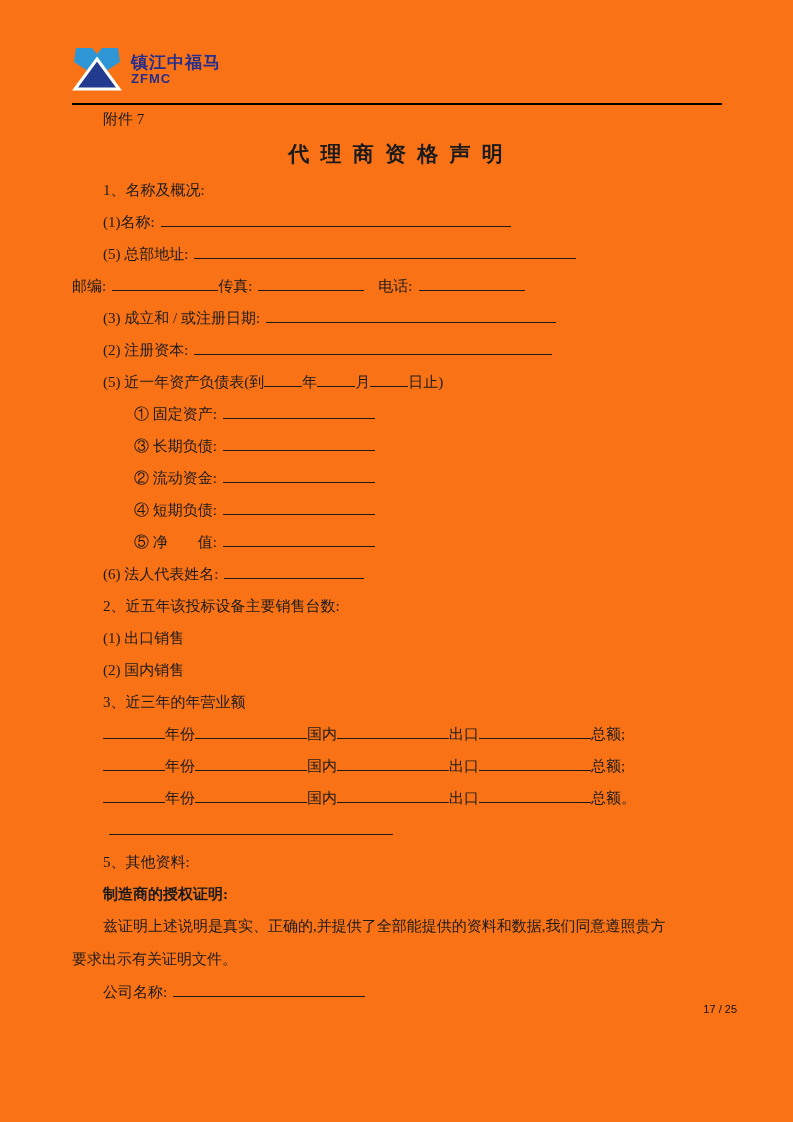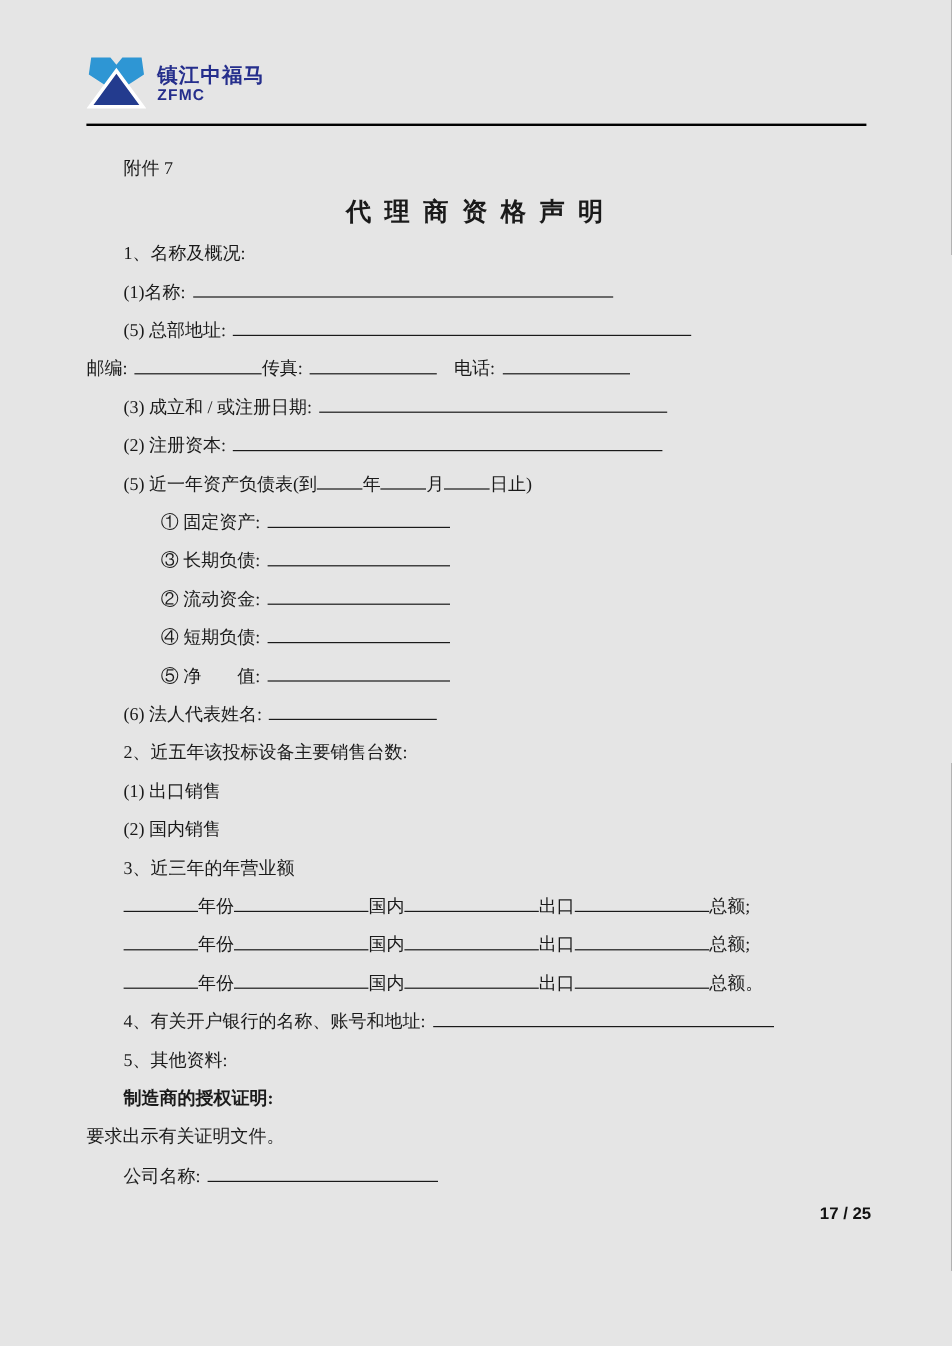--- a/index.html
+++ b/index.html
@@ -6,7 +6,7 @@
   .page{
     position:relative;
     width:793px;height:1122px;
-    background:#e5e5e5;
+    background:#f97316;
     margin:0 auto;
     font-family:"Liberation Serif", serif;
     color:#1a1a1a;

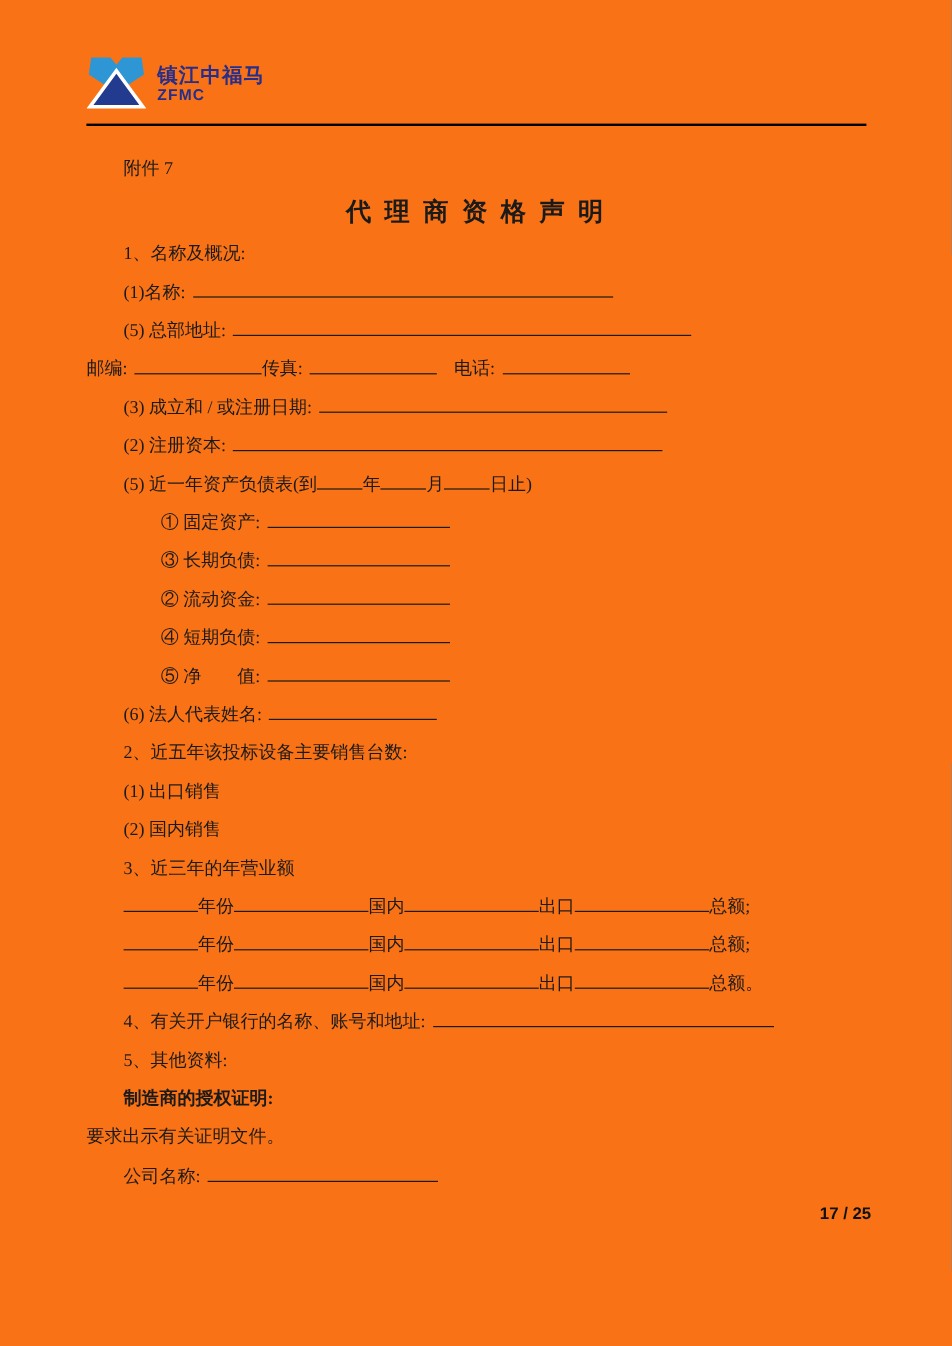--- a/index.html
+++ b/index.html
@@ -30,7 +30,7 @@
   }
   
   .content{
-    position:absolute;left:72px;top:126px;width:650px;
+    position:absolute;left:72px;top:104px;width:650px;
     font-size:15px;line-height:32px;
   }
   .line{white-space:nowrap;}

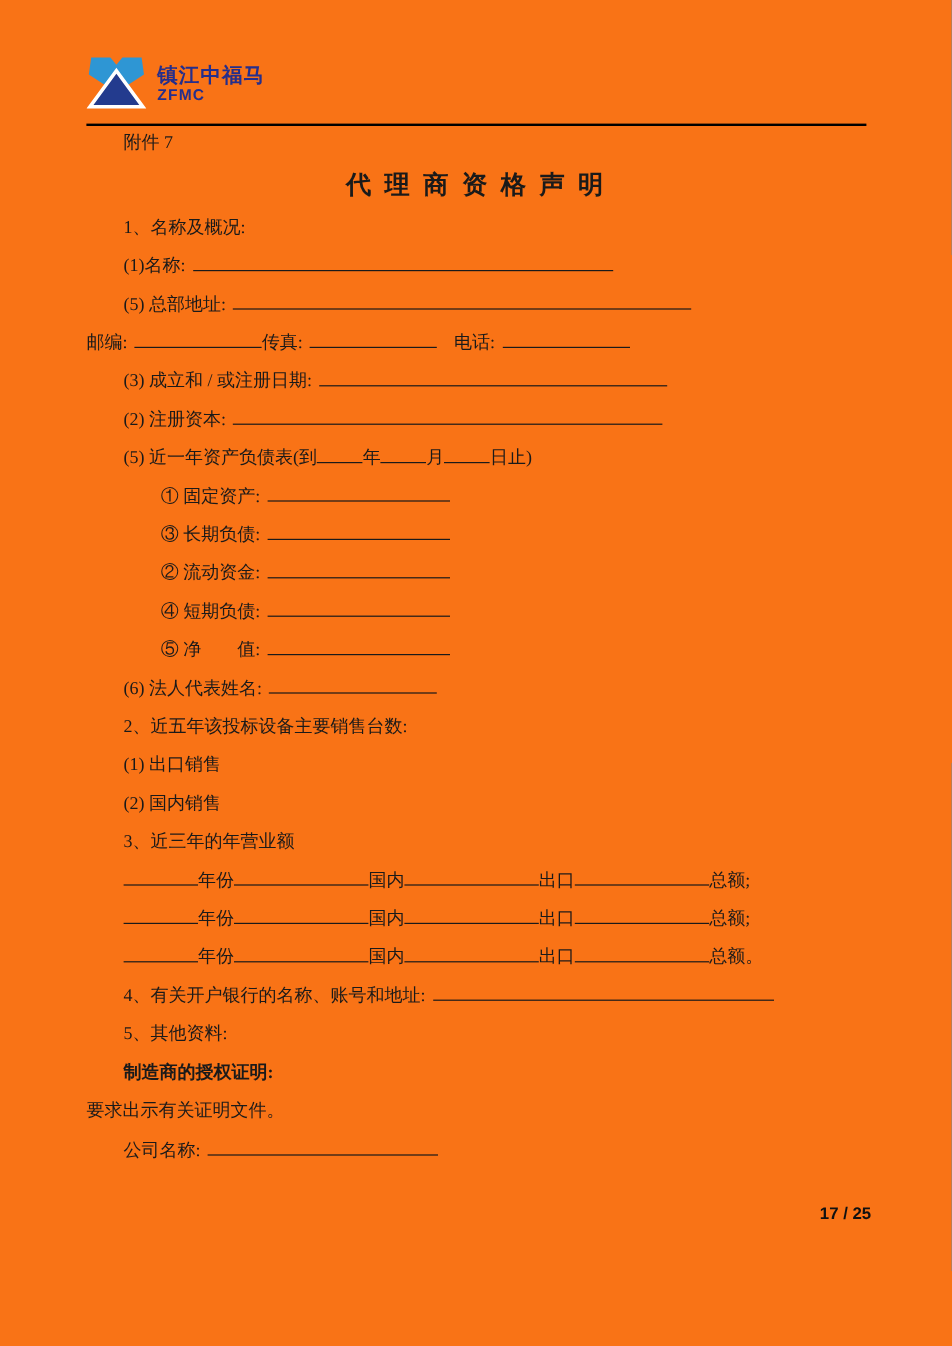--- a/index.html
+++ b/index.html
@@ -148,7 +148,7 @@
     </div>
 
     <div class="line ind1">
-      <span>4、有关开户银行的名称、账号和地址:</span><span class="gap6"></span><span class="blank" style="width:284px"></span>
+      <span class="gap6"></span><span class="blank" style="width:284px"></span>
     </div>
 
     <div class="line ind1">5、其他资料:</div>

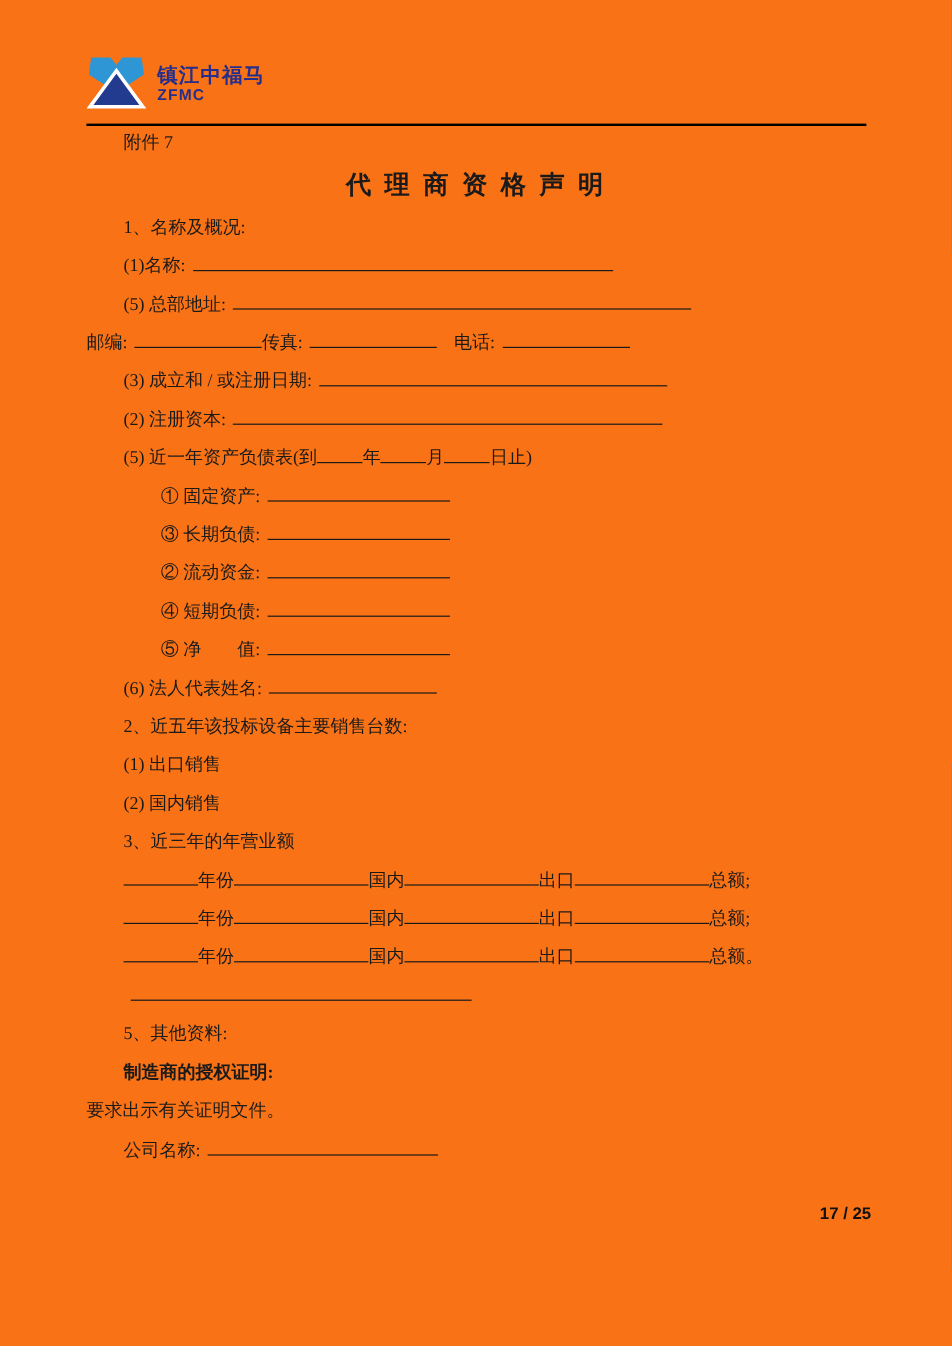--- a/index.html
+++ b/index.html
@@ -155,6 +155,7 @@
 
     <div class="line ind1 bold">制造商的授权证明:</div>
 
+    <div class="para ind1">兹证明上述说明是真实、正确的,并提供了全部能提供的资料和数据,我们同意遵照贵方</div>
     <div class="para">要求出示有关证明文件。</div>
 
     <div class="line ind1">

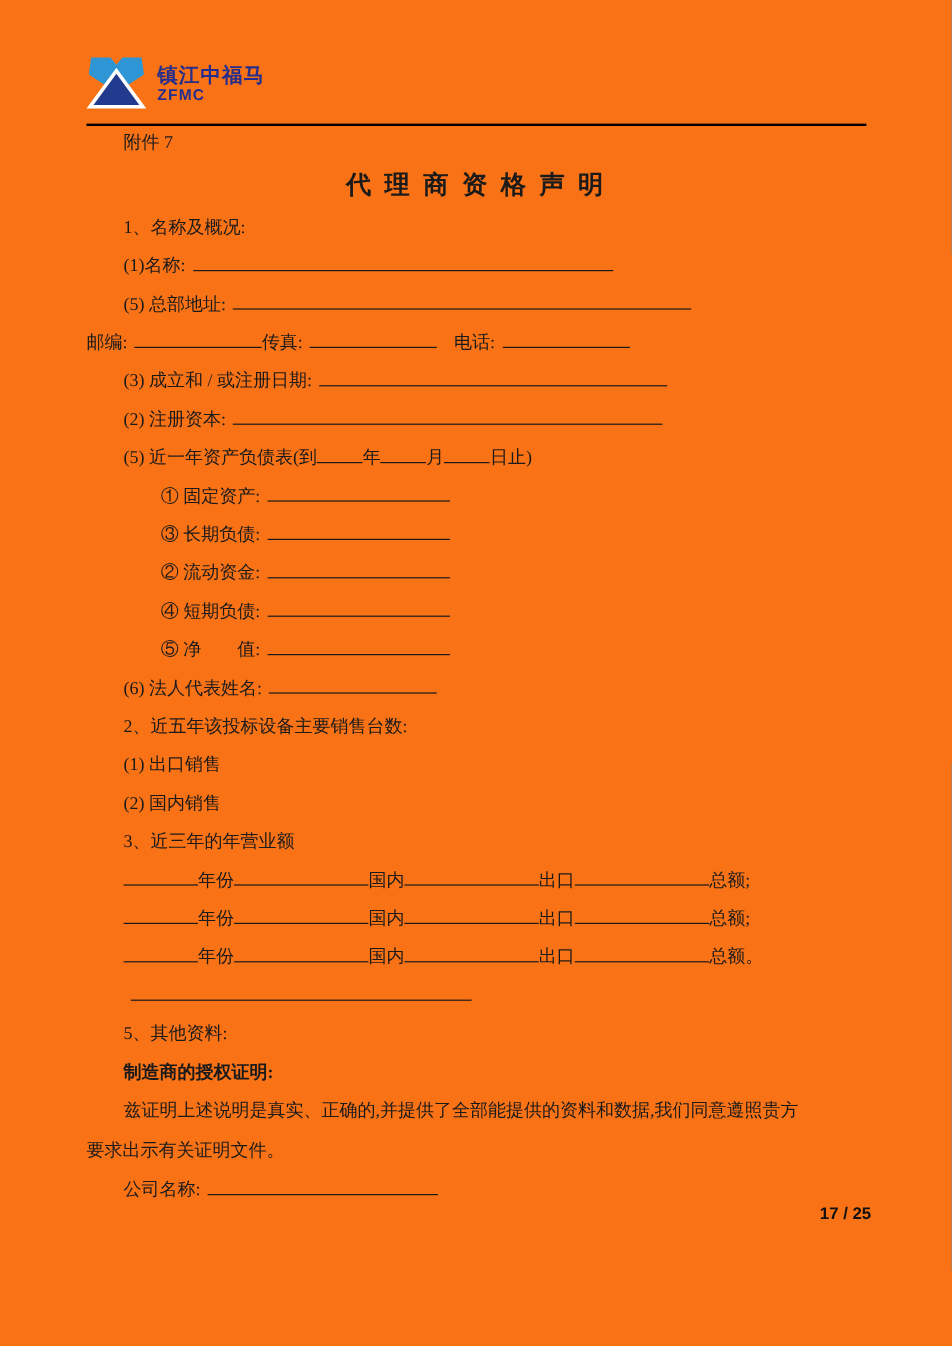--- a/index.html
+++ b/index.html
@@ -50,9 +50,9 @@
   .bold{font-weight:bold;}
   .para{line-height:33px;white-space:nowrap;}
   .pagenum{
-    position:absolute;right:67px;top:1003px;
+    position:absolute;right:56px;top:1003px;
     font-family:"Liberation Sans", sans-serif;
-    font-size:14px;font-weight:bold;color:#111;
+    font-size:11px;font-weight:normal;color:#111;
   }
   .gap14{display:inline-block;width:14px;}
   .gap6{display:inline-block;width:6px;}

